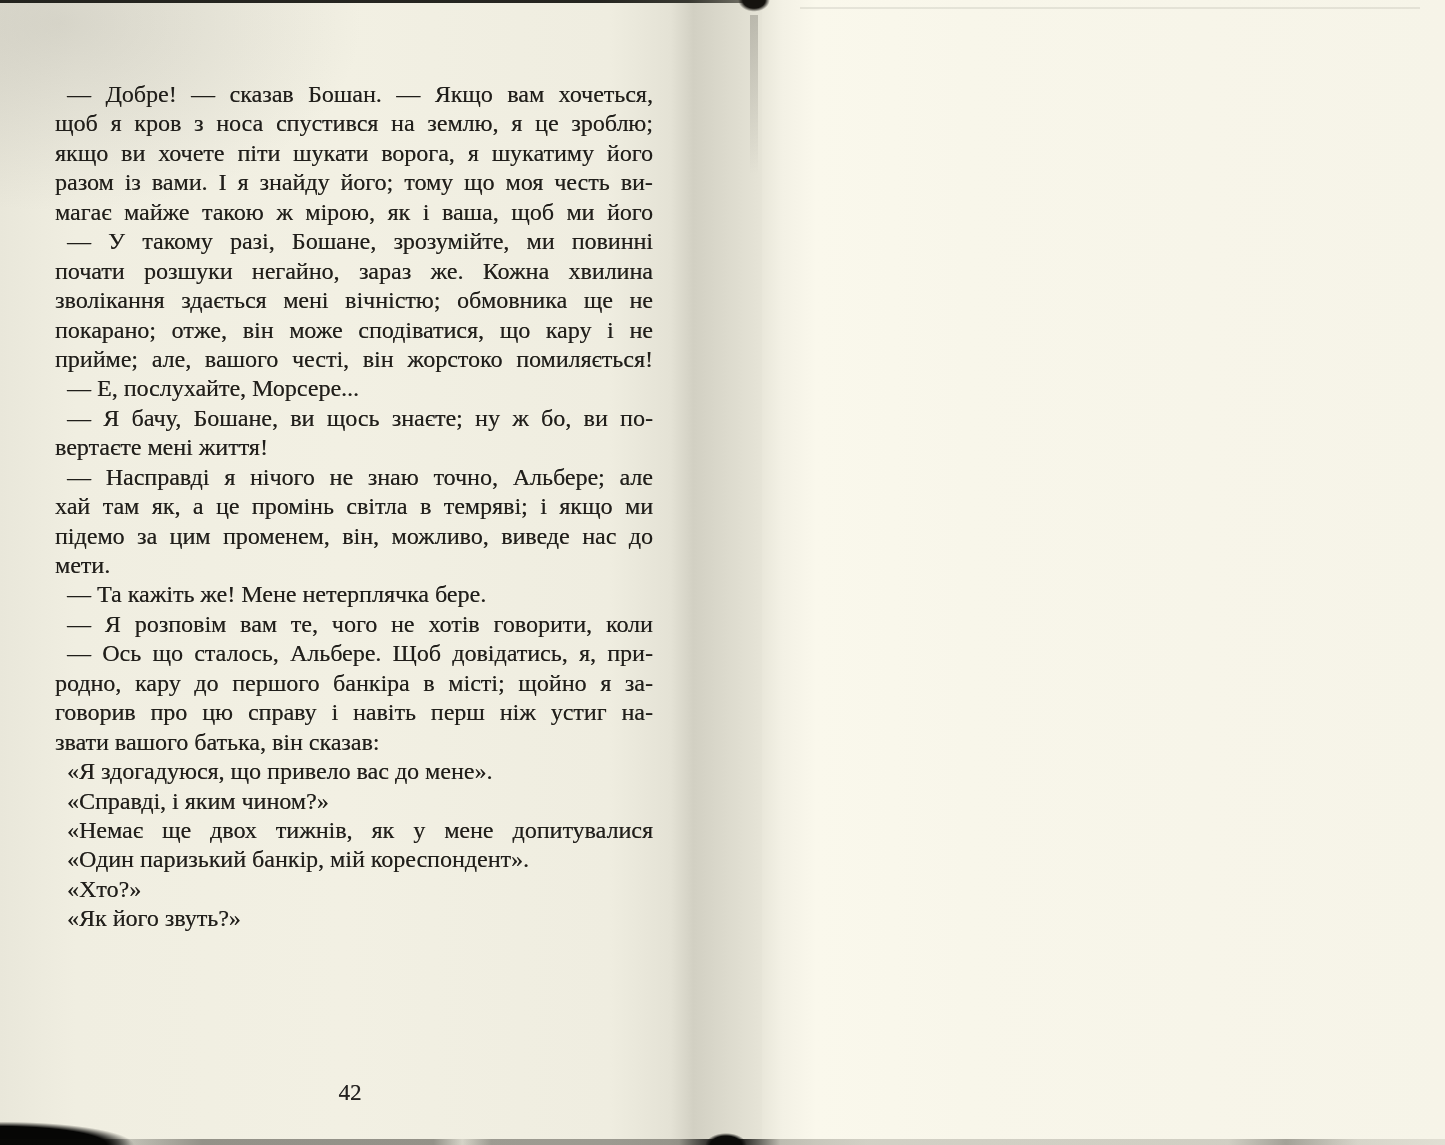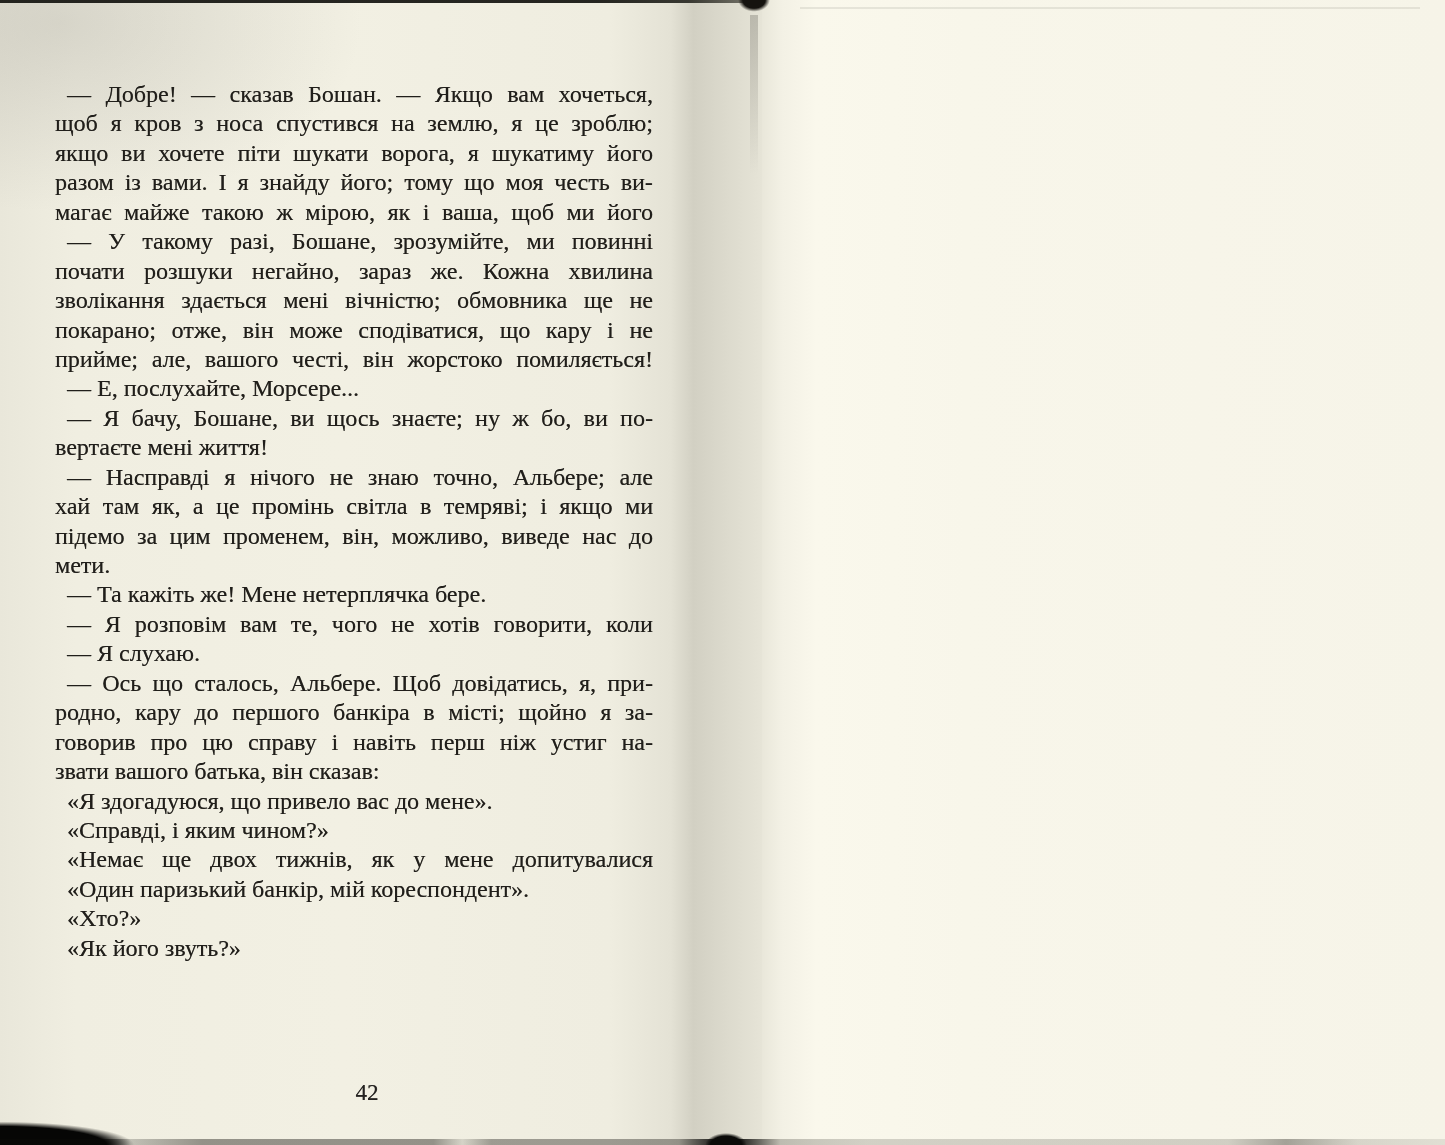--- a/index.html
+++ b/index.html
@@ -239,7 +239,6 @@
           <span>говорити,</span>
           <span>коли</span>
         </div>
-        <div class="line ind">— Я слухаю.</div>
         <div class="line j ind">
           <span>—</span>
           <span>Ось</span>

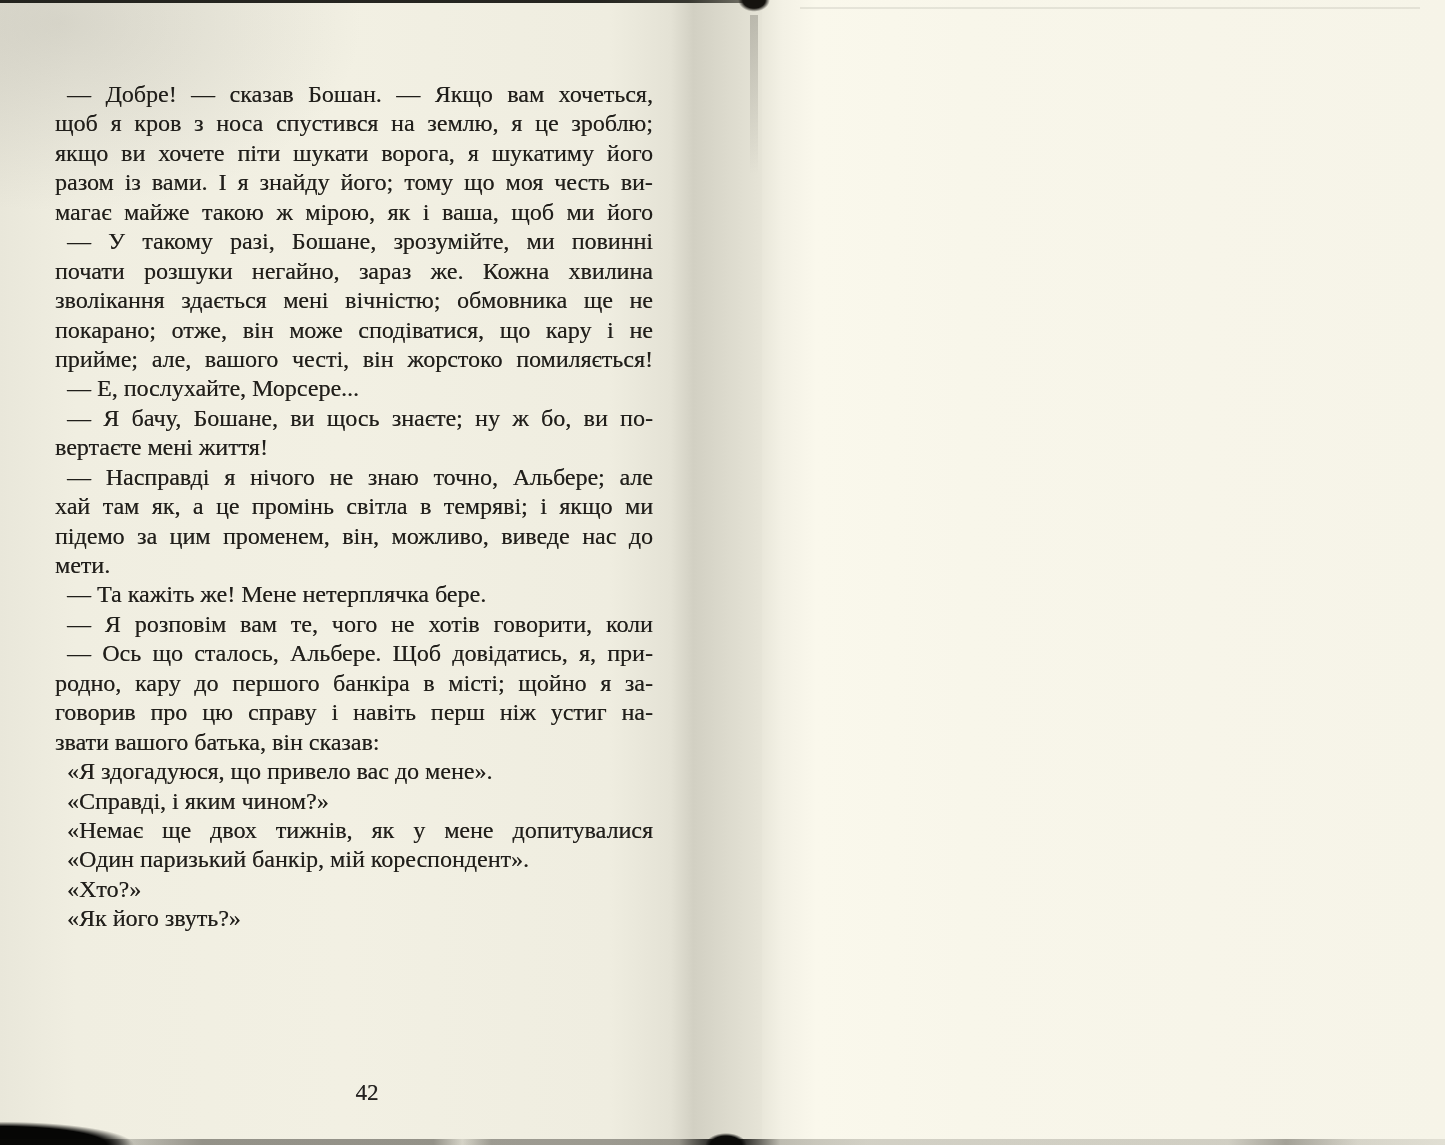--- a/index.html
+++ b/index.html
@@ -34,7 +34,7 @@
     position:absolute;top:1078px;font-size:23px;line-height:30px;
     color:#242220;text-align:center;text-shadow:0.25px 0 0 rgba(32,30,26,.6);
   }
-  .pn-left{left:68px;width:598px;}
+  .pn-left{left:51px;width:598px;}
   
   .top-edge-left{position:absolute;top:0;left:0;width:748px;height:3px;
     background:linear-gradient(90deg,#141410 0%,#141410 80%,#2a2a24 92%,#6a685e 100%);opacity:.92;}

